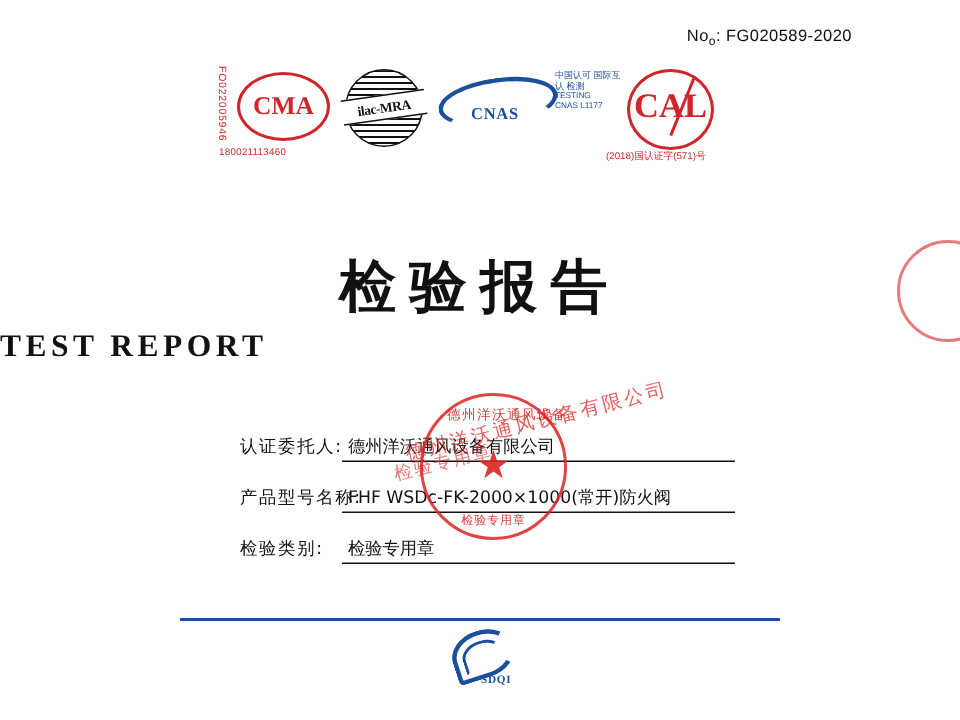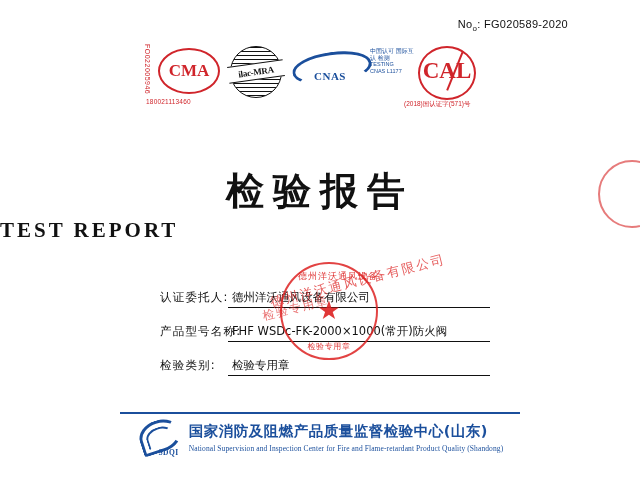--- a/index.html
+++ b/index.html
@@ -550,10 +550,6 @@
       <div class="mark2"></div>
       <div class="word">SDQI</div>
     </div>
-    <div class="footer-text">
-      <div class="footer-cn">国家消防及阻燃产品质量监督检验中心(山东)</div>
-      <div class="footer-en">National Supervision and Inspection Center for Fire and Flame-retardant Product Quality (Shandong)</div>
-    </div>
   </div>
 
 </div>

